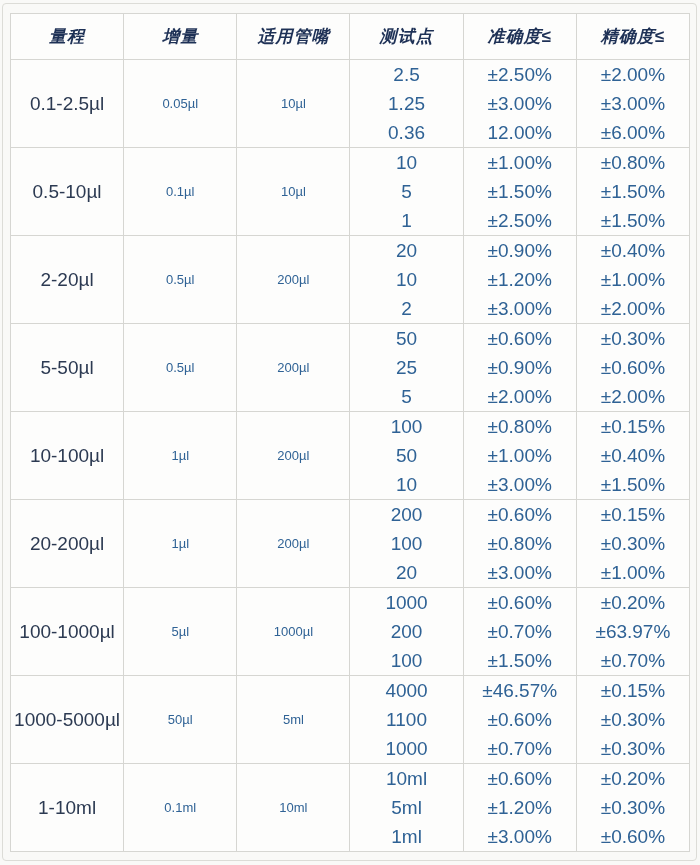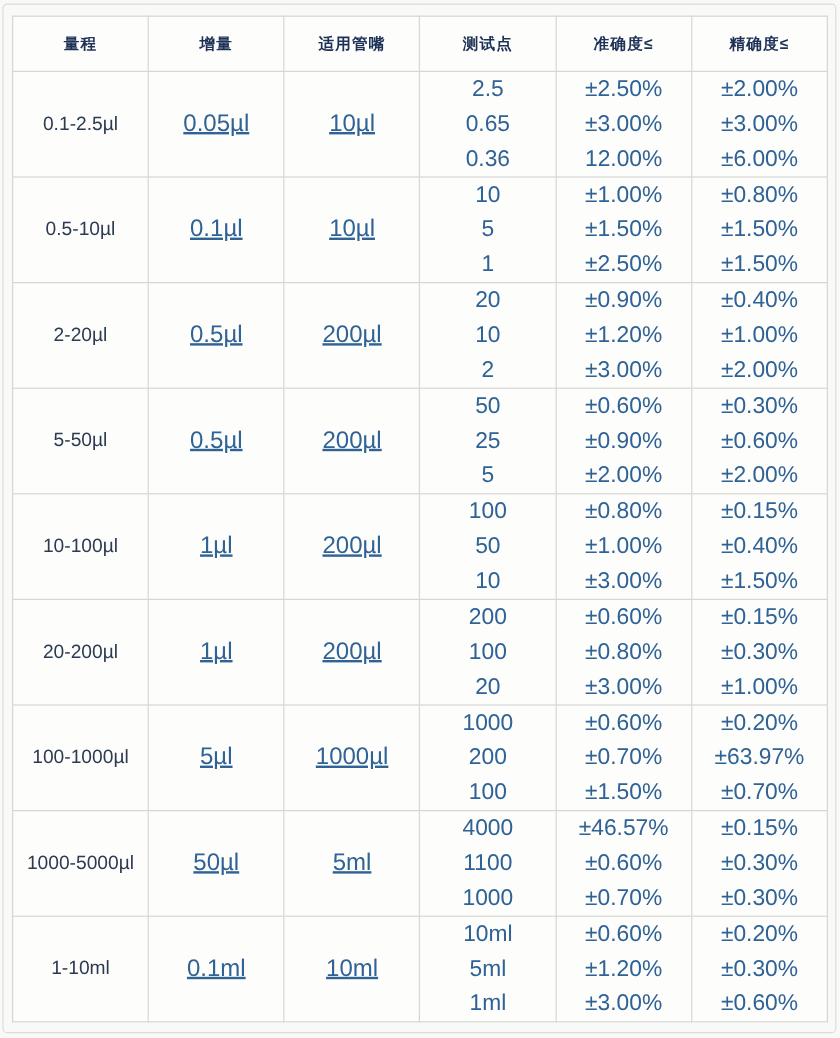--- a/index.html
+++ b/index.html
@@ -37,8 +37,9 @@
   .spec thead tr{height:46px;}
   .spec tbody tr{height:88px;}
   .spec th{
-    font-size:13px;font-weight:bold;color:var(--header-text);
+    font-size:17px;font-weight:bold;color:var(--header-text);
     letter-spacing:1px;
+    font-style:italic;
   }
   td.c-range{font-size:16px;color:var(--range-text);}
   td.c-val{font-size:20px;color:var(--value-text);text-decoration:underline;}

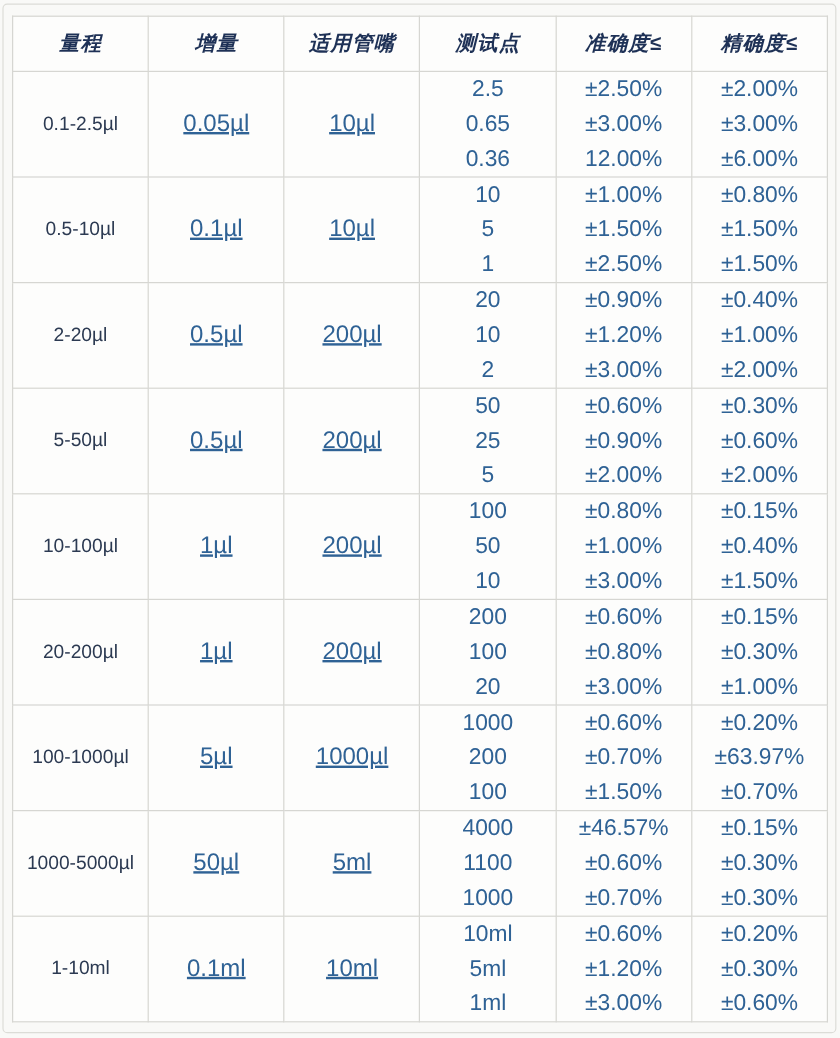--- a/index.html
+++ b/index.html
@@ -41,7 +41,7 @@
     letter-spacing:1px;
     font-style:italic;
   }
-  td.c-range{font-size:16px;color:var(--range-text);}
+  td.c-range{font-size:19px;color:var(--range-text);}
   td.c-val{font-size:20px;color:var(--value-text);text-decoration:underline;}
   td.c-multi{font-size:19px;color:var(--value-text);}
   td.c-multi div{line-height:29px;}

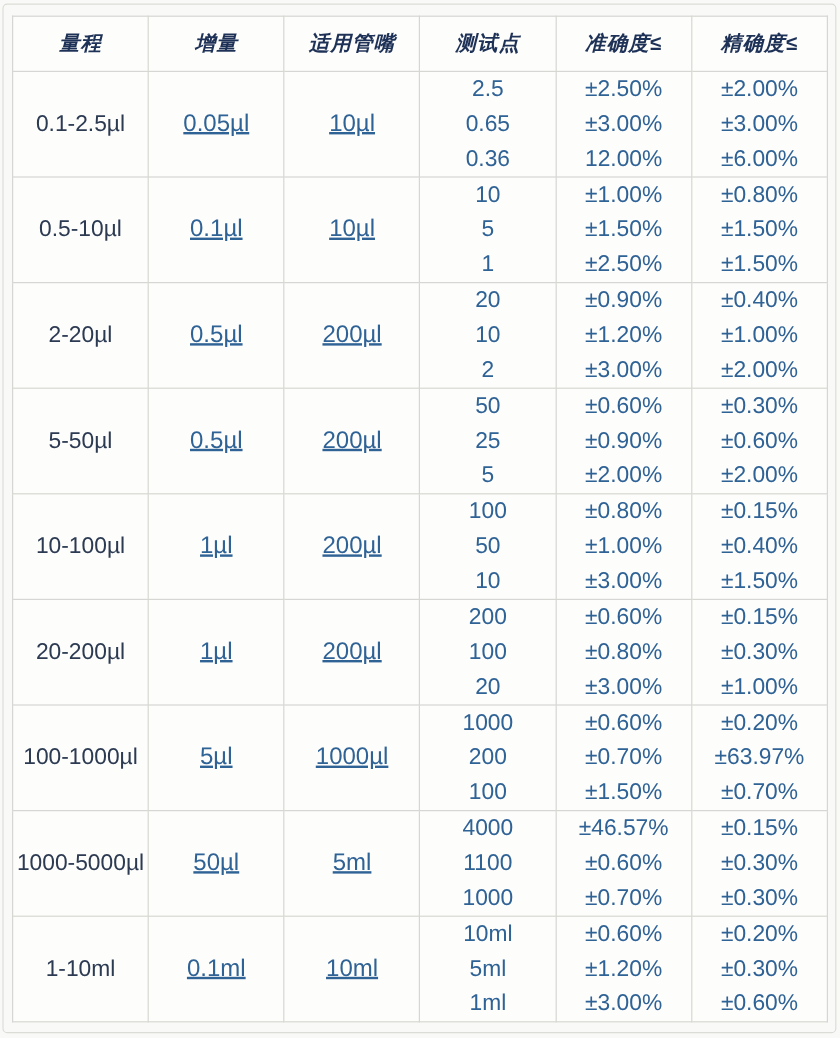--- a/index.html
+++ b/index.html
@@ -42,7 +42,7 @@
     font-style:italic;
   }
   td.c-range{font-size:19px;color:var(--range-text);}
-  td.c-val{font-size:20px;color:var(--value-text);text-decoration:underline;}
+  td.c-val{font-size:13px;color:var(--value-text);}
   td.c-multi{font-size:19px;color:var(--value-text);}
   td.c-multi div{line-height:29px;}
 </style>

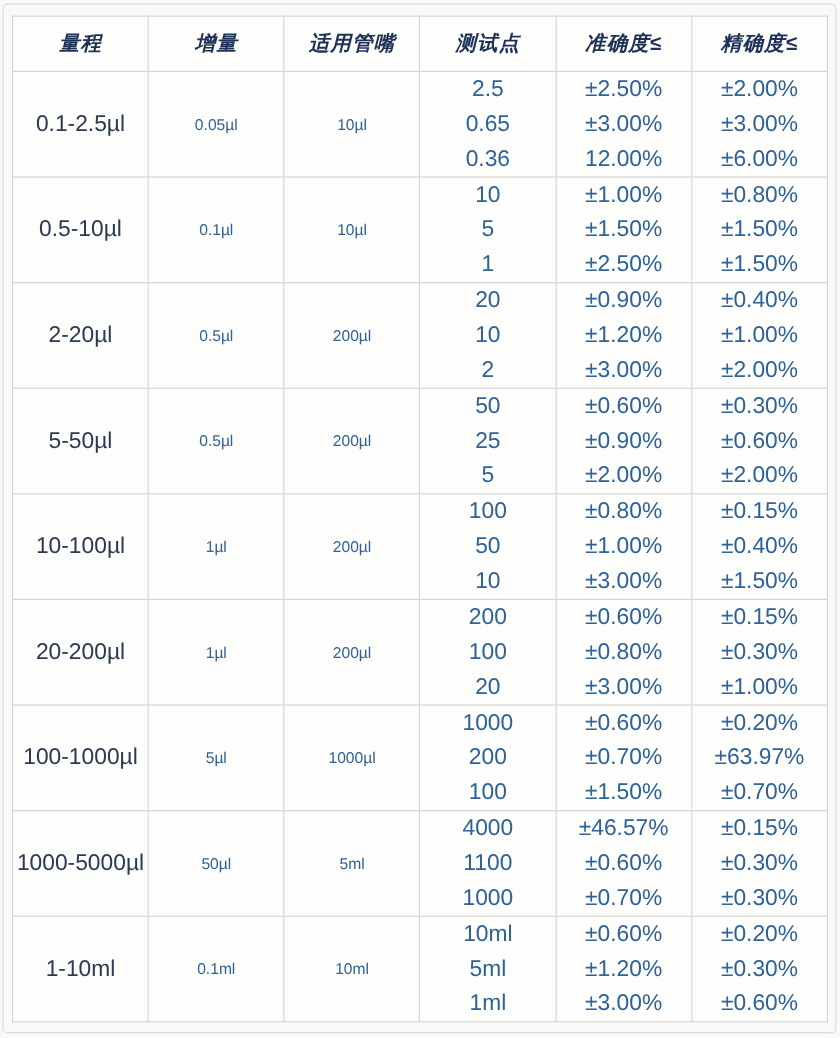--- a/index.html
+++ b/index.html
@@ -70,7 +70,7 @@
       <td class="c-val">10µl</td>
       <td class="c-multi">
         <div>2.5</div>
-        <div>0.65</div>
+        <div>1.25</div>
         <div>0.36</div>
       </td>
       <td class="c-multi">

